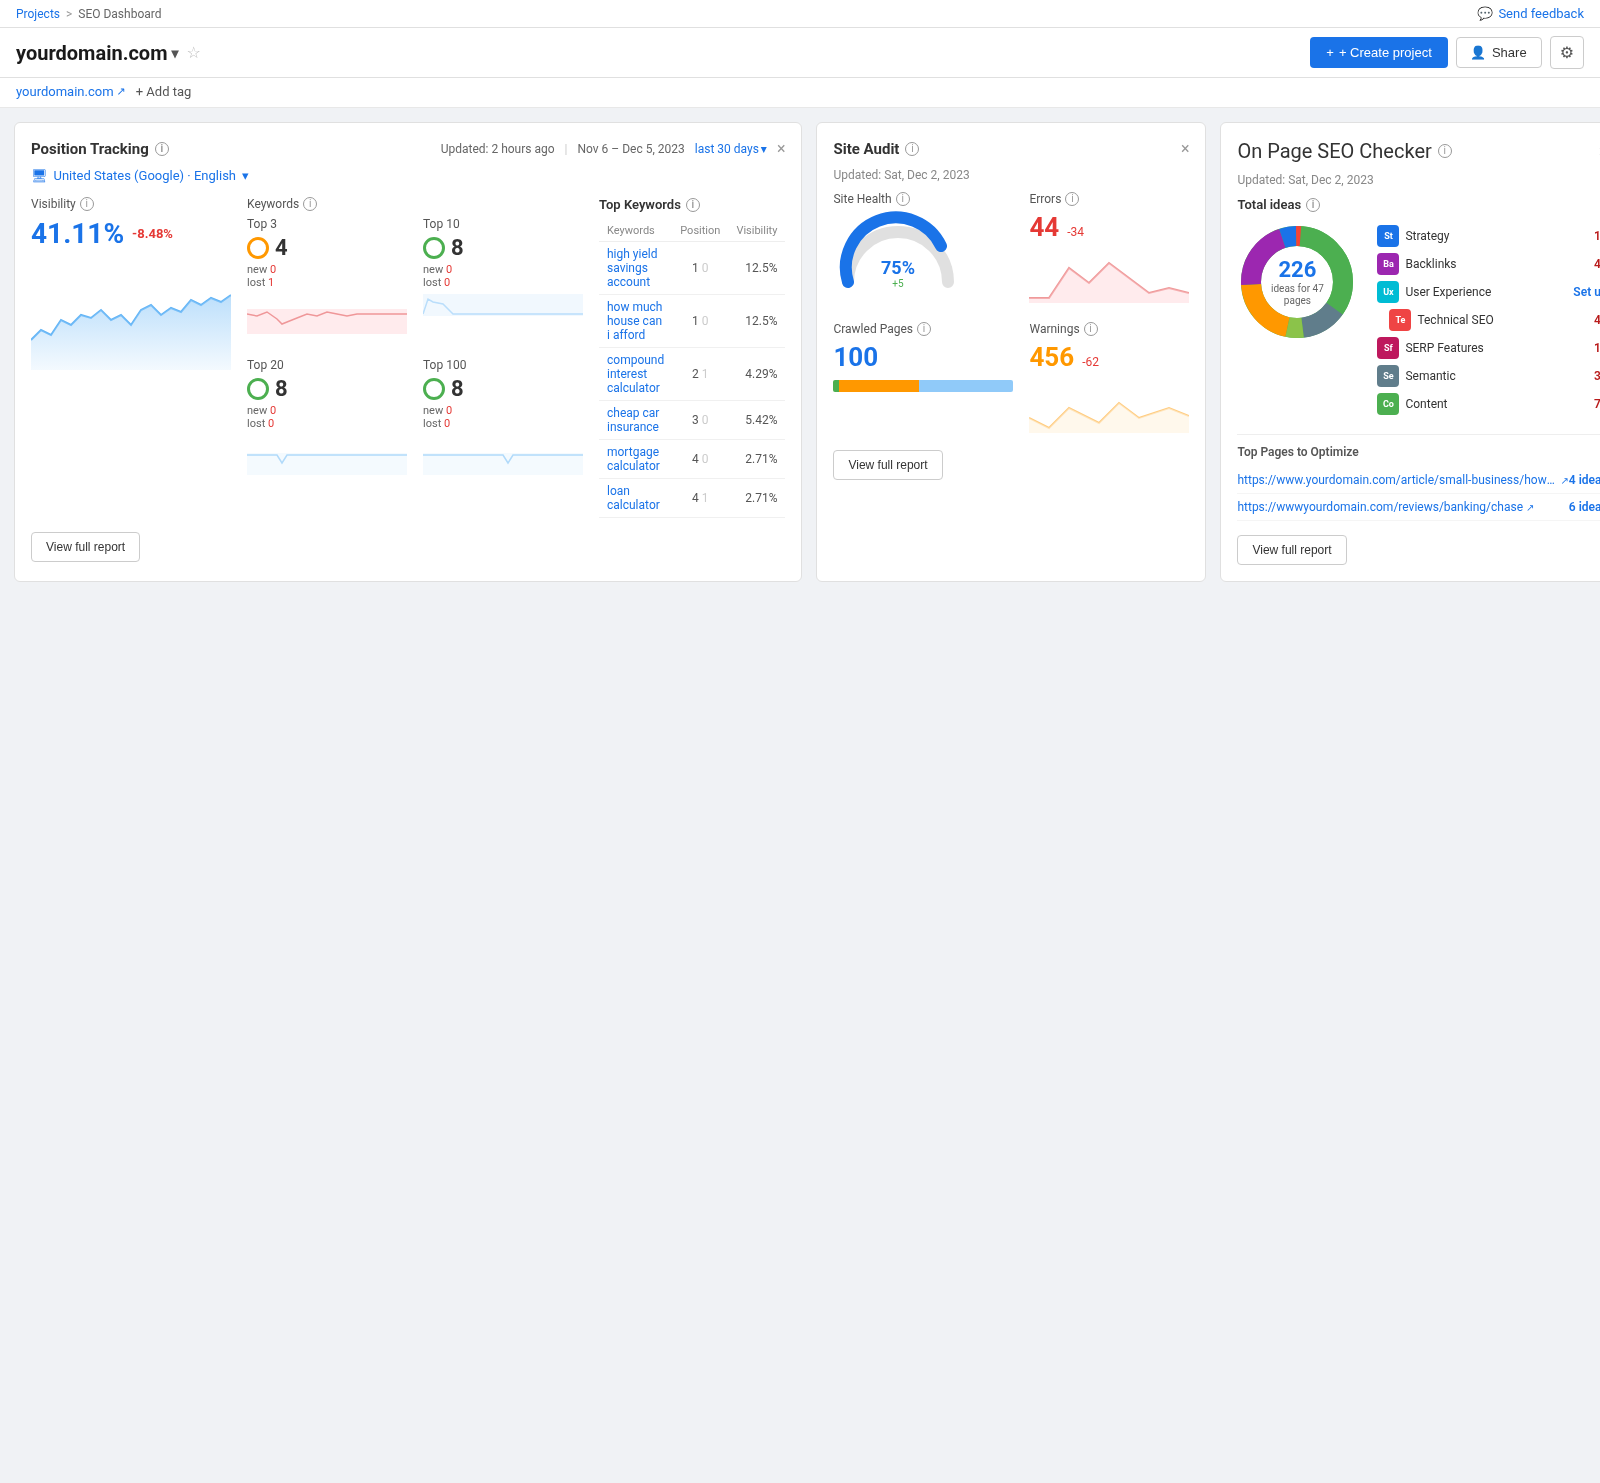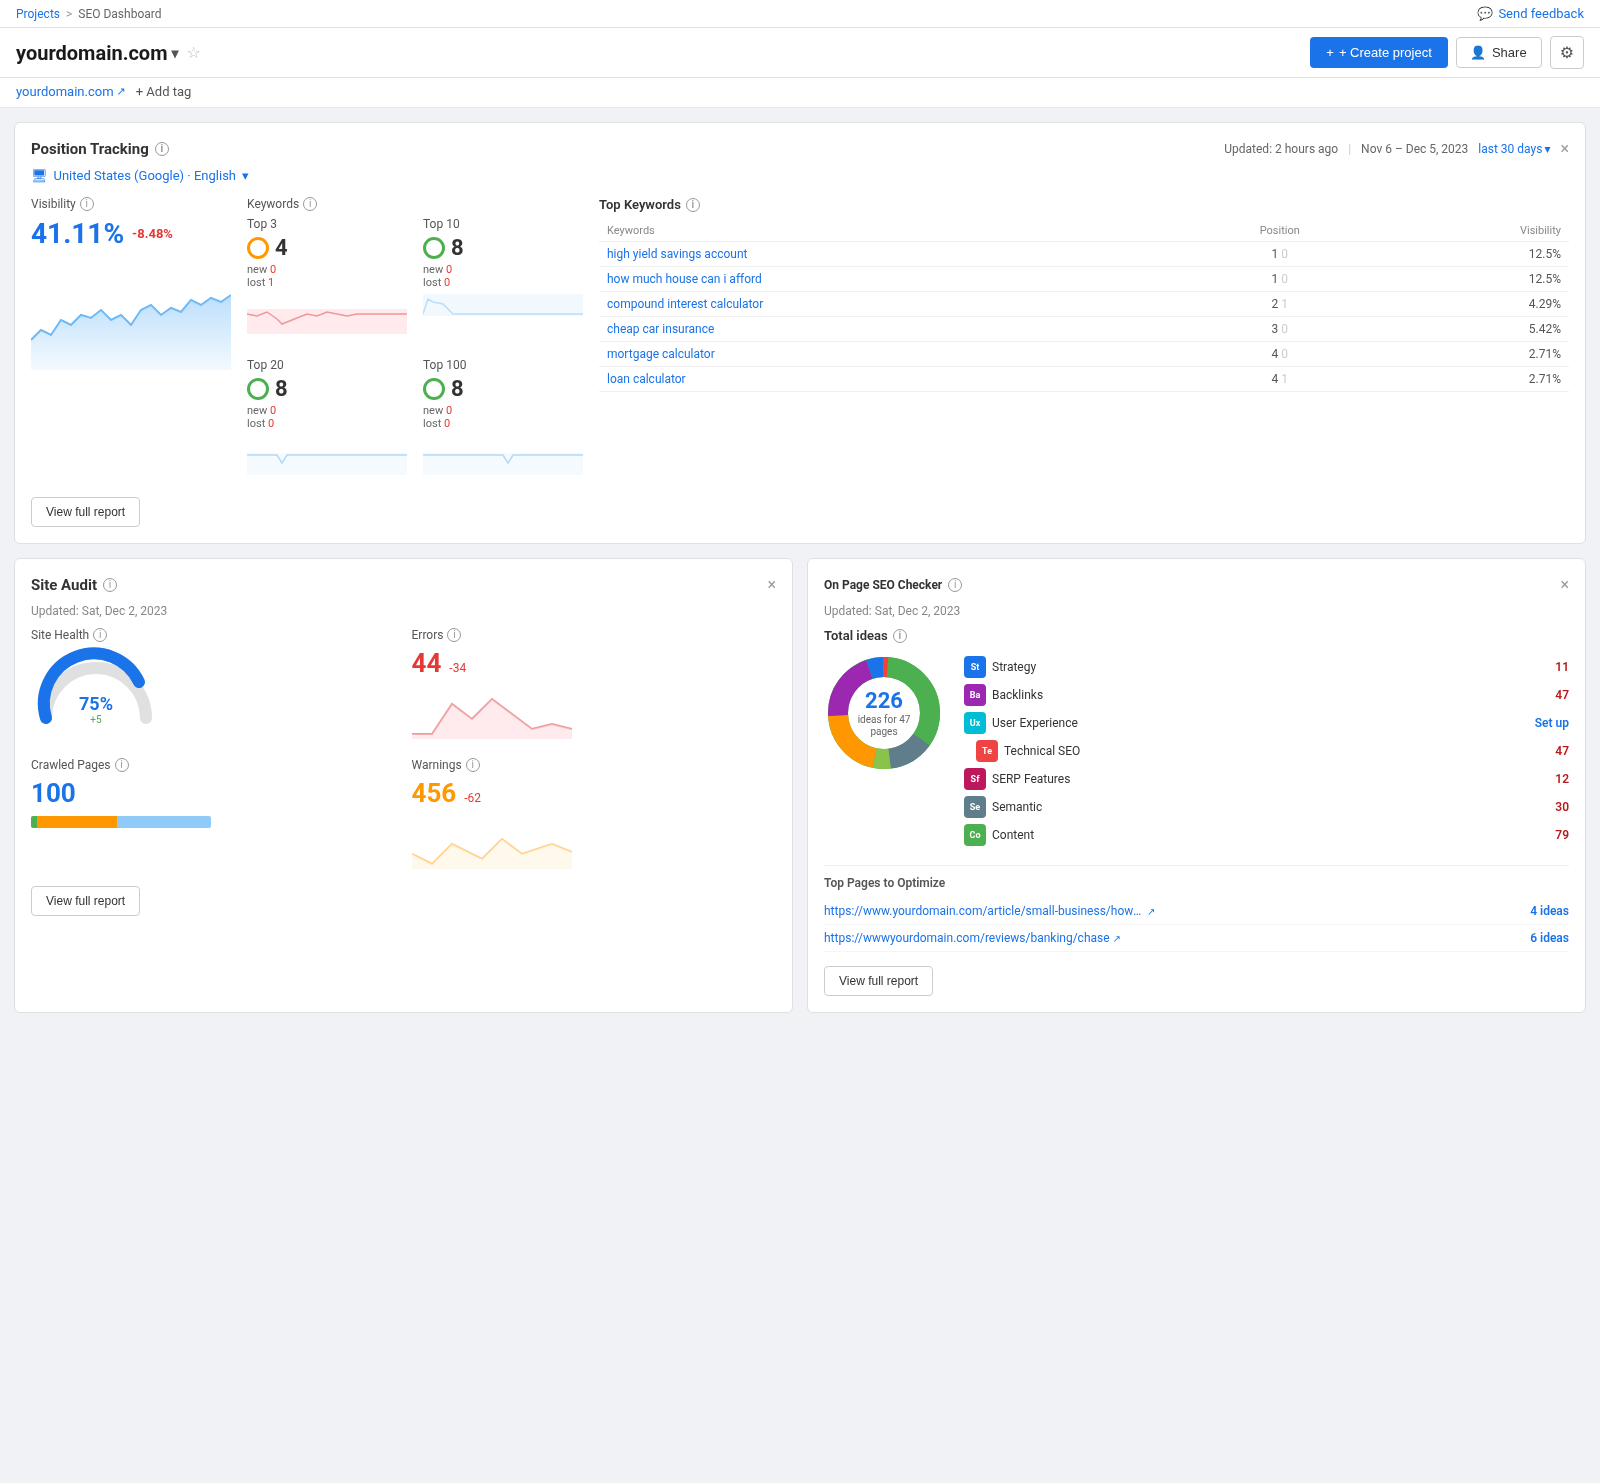--- a/index.html
+++ b/index.html
@@ -30,7 +30,7 @@
     .add-tag { color: #555; font-size: 13px; cursor: pointer; display: flex; align-items: flex-end; gap: 3px; }
 
     
-    .main { padding: 14px; display: flex; flex-direction: column; gap: 14px; }
+    .main { padding: 14px; display: flex; gap: 14px; }
 
     
     .card { background: #fff; border-radius: 6px; border: 1px solid #e0e0e0; padding: 16px; }

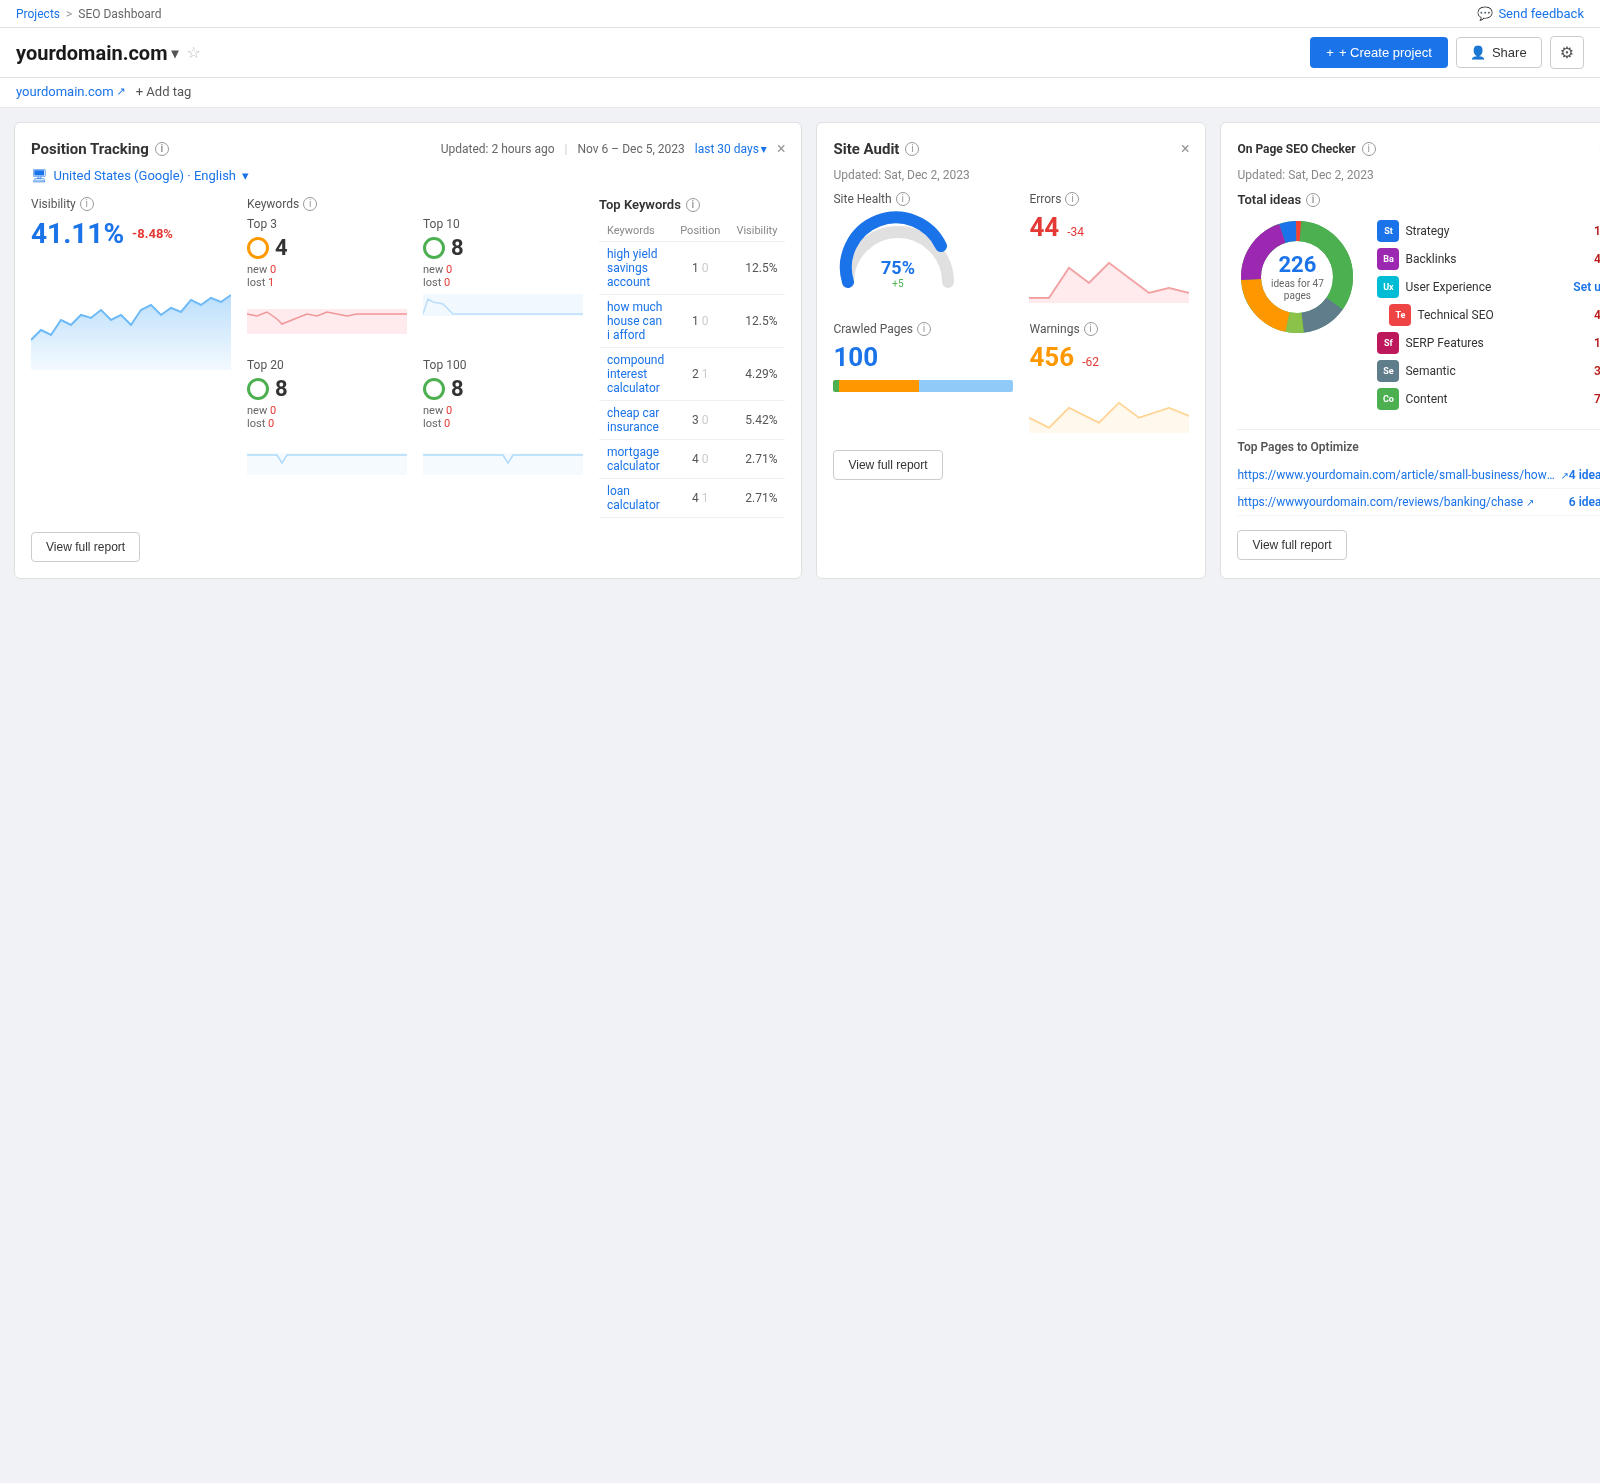--- a/index.html
+++ b/index.html
@@ -425,7 +425,7 @@
     <div class="card">
       <div class="card-header">
         <div style="display:flex;align-items:center;gap:6px;">
-          <span style="font-size:12px;font-weight:700;">On Page SEO Checker</span>
+          <span style="font-size:20px;font-weight:400;">On Page SEO Checker</span>
           <span class="info-icon">i</span>
         </div>
         <span class="close-btn">×</span>

